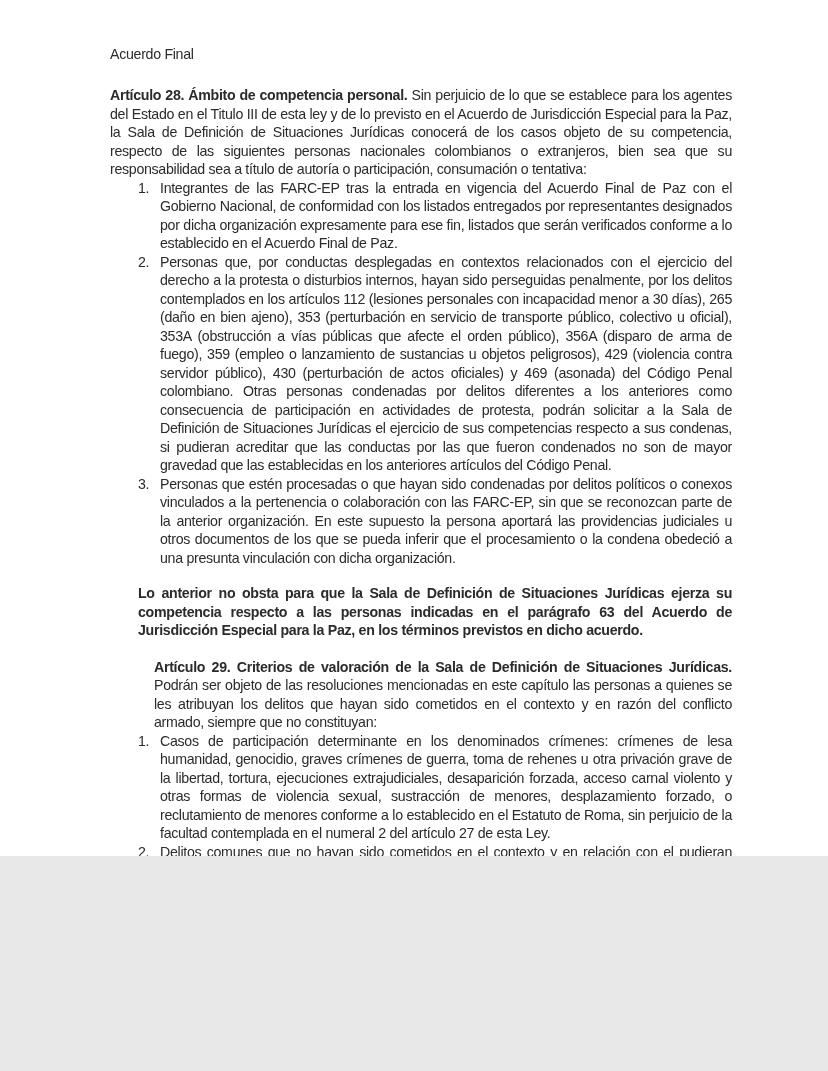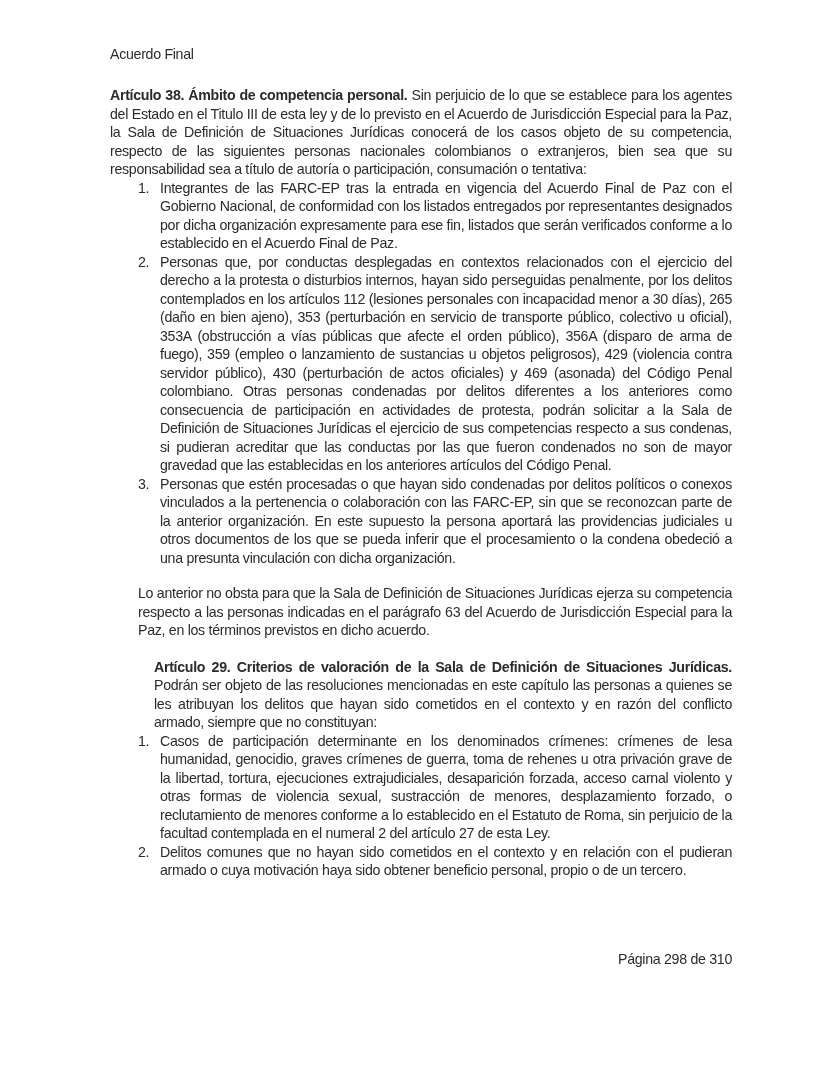--- a/index.html
+++ b/index.html
@@ -5,7 +5,7 @@
   html, body { margin: 0; padding: 0; background: #e8e8e8; }
   .page {
     width: 828px;
-    height: 1071px;
+    height: 856px;
     margin: 0 auto;
     background: #ffffff;
     overflow: hidden;

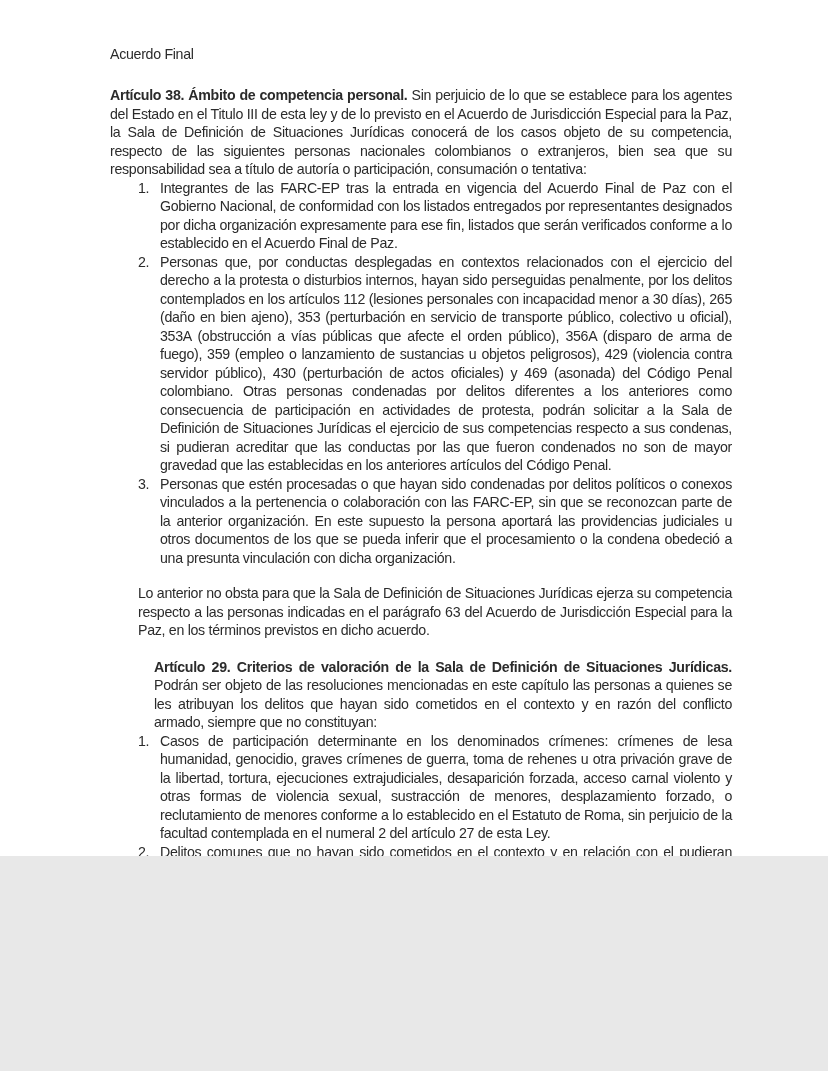--- a/index.html
+++ b/index.html
@@ -72,7 +72,7 @@
     </div>
 
     <p class="para">
-      <strong class="heading">Artículo 38. Ámbito de competencia personal.</strong>
+      <strong class="heading">Artículo 28. Ámbito de competencia personal.</strong>
       <span>Sin perjuicio de lo que se establece para los agentes del Estado en el Titulo III de esta ley y de lo previsto en el Acuerdo de Jurisdicción Especial para la Paz, la Sala de Definición de Situaciones Jurídicas conocerá de los casos objeto de su competencia, respecto de las siguientes personas nacionales colombianos o extranjeros, bien sea que su responsabilidad sea a título de autoría o participación, consumación o tentativa:</span>
     </p>
 

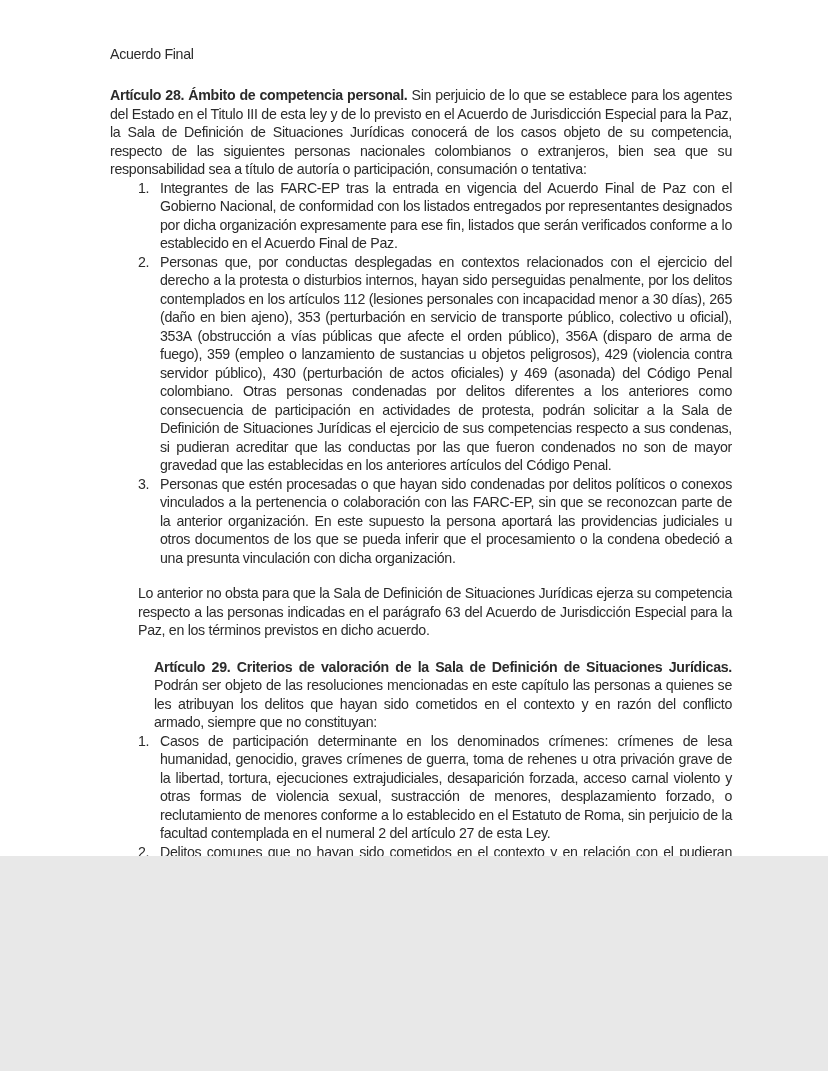--- a/index.html
+++ b/index.html
@@ -32,7 +32,7 @@
   }
   .para .heading { font-weight: bold; }
   .gap-list   { margin-top: 28px; }
-  .gap-close  { margin-top: 17px; }
+  .gap-close  { margin-top: 17px; font-weight: bold; }
   .gap-art    { margin-top: 18px; margin-left: 44px; }
   .gap-list2  { margin-top: 19px; }
   .list { margin: 0; padding: 0; }

